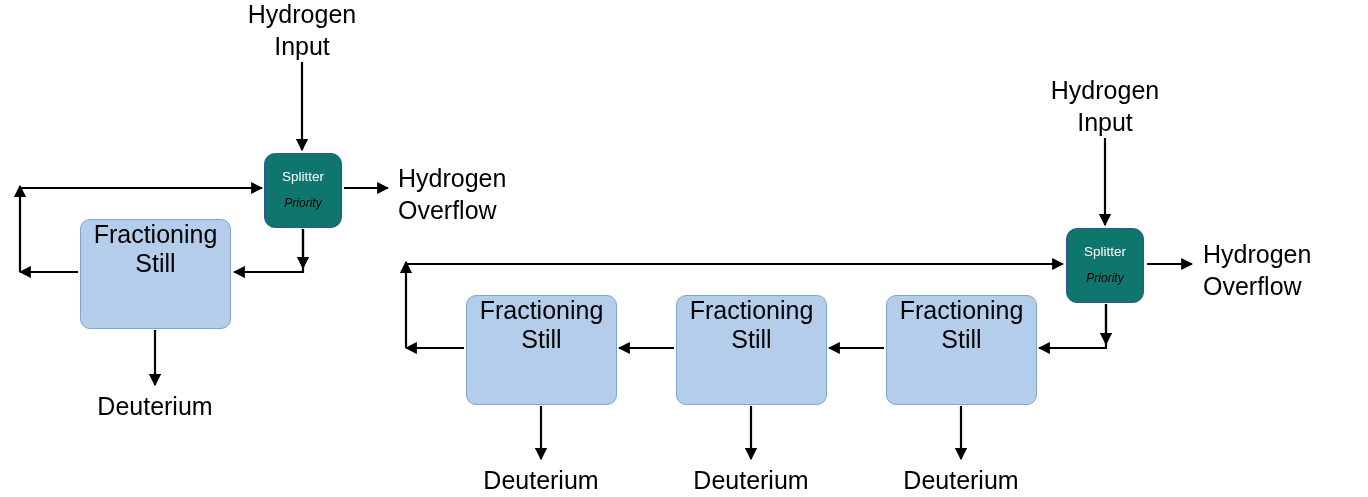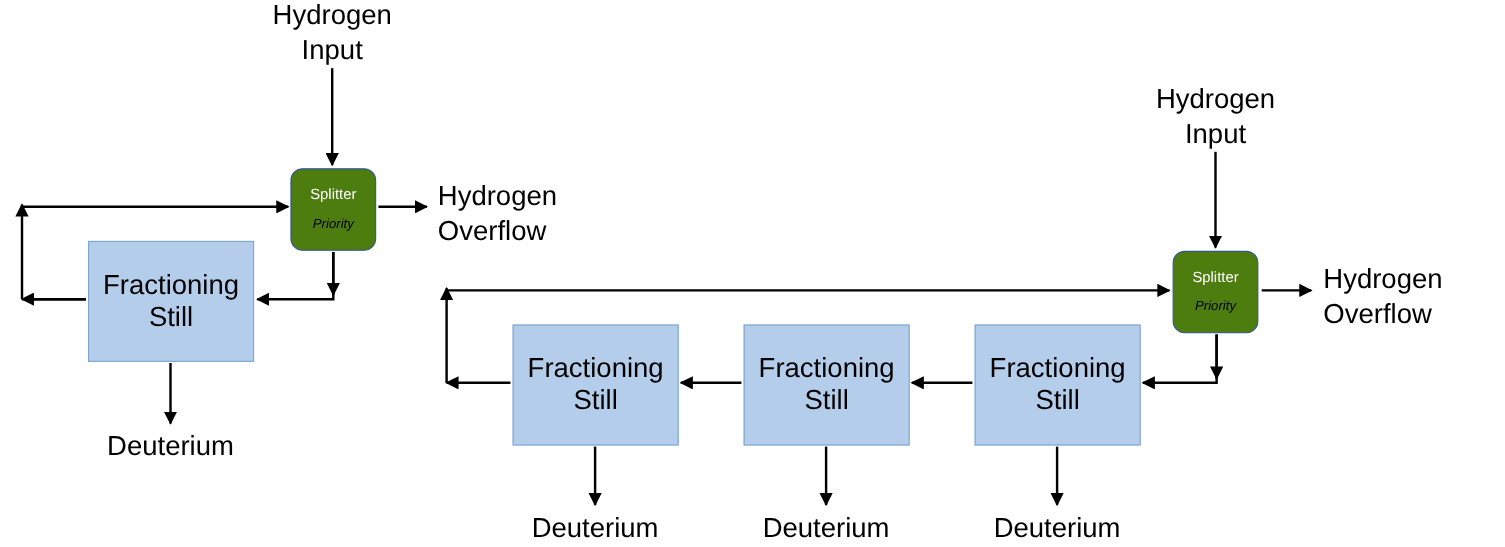--- a/index.html
+++ b/index.html
@@ -41,7 +41,7 @@
     line-height: 1.17;
   }
   .splitter {
-    background: #4d7c0f;
+    background: #0f766e;
     border: 1px solid #2F5597;
     border-radius: 11px;
     color: #ffffff;

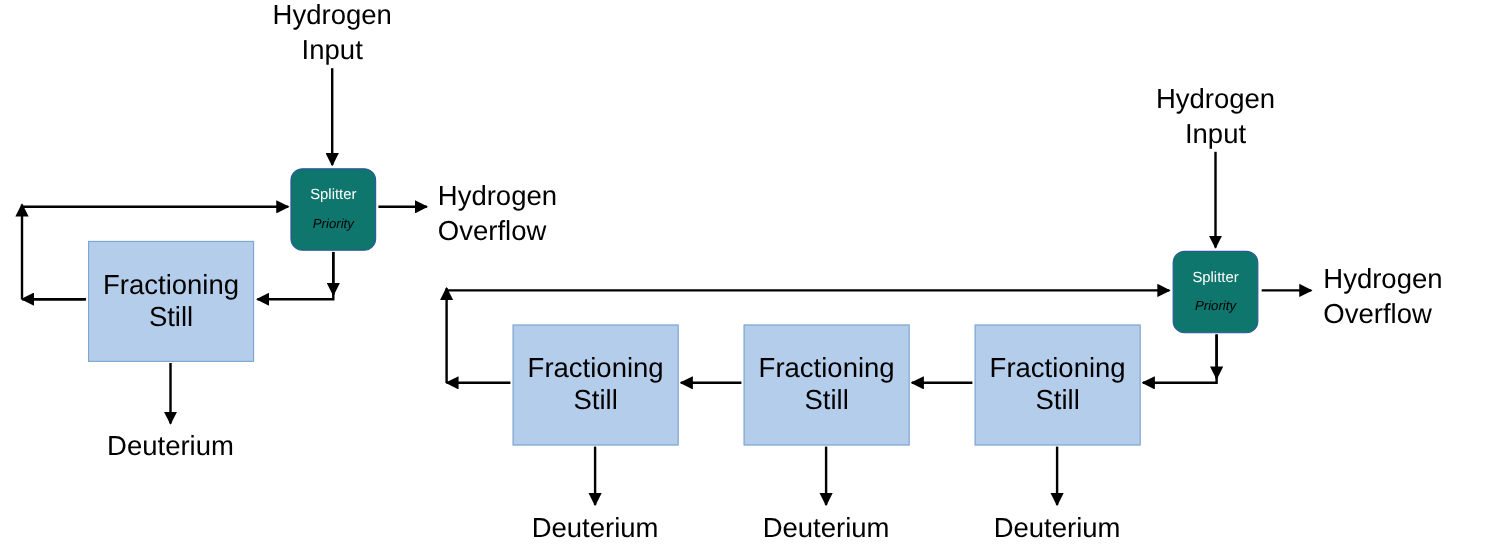--- a/index.html
+++ b/index.html
@@ -30,8 +30,9 @@
     display: flex;
     flex-direction: column;
     align-items: center;
-    justify-content: center;
+    justify-content: flex-start;
     text-align: center;
+    border-radius: 10px;
   }
   .still {
     background: #B4CDEA;

